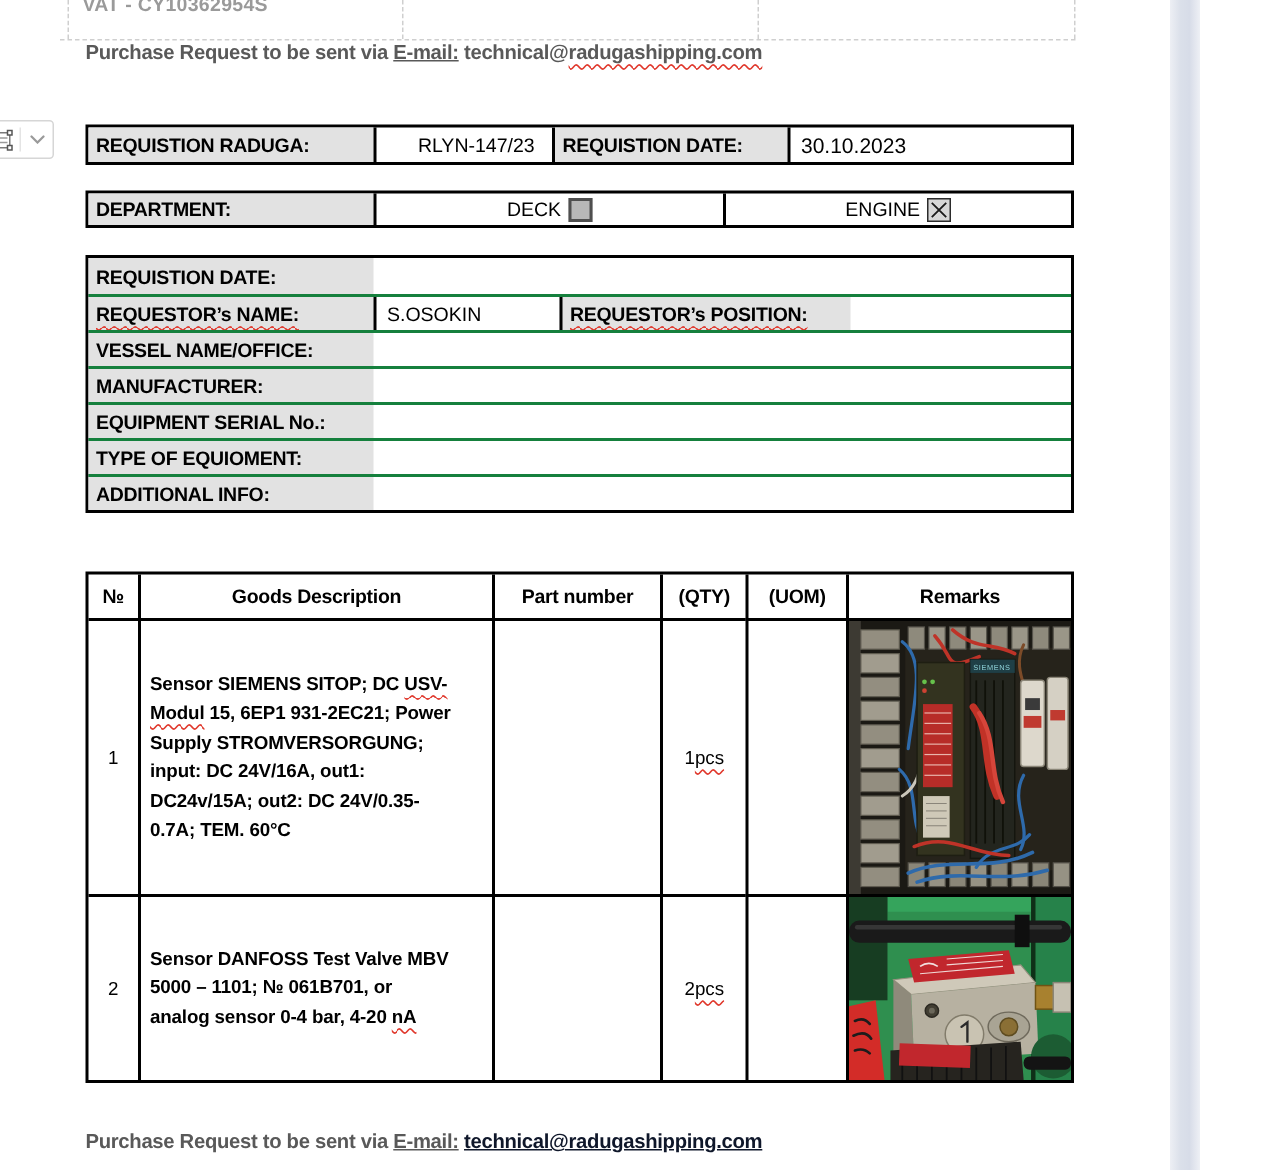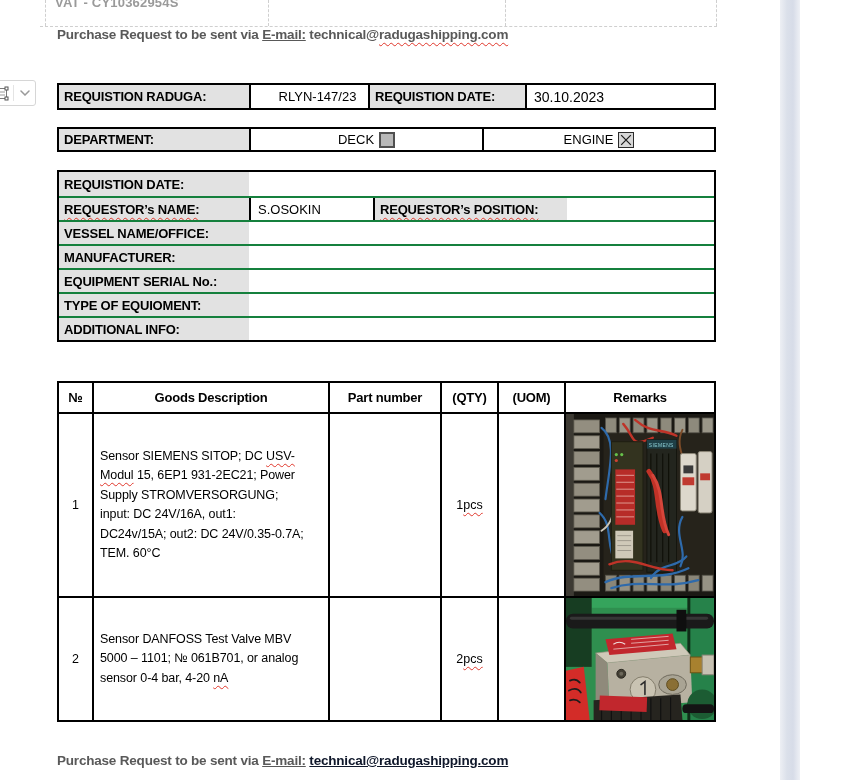--- a/index.html
+++ b/index.html
@@ -66,7 +66,7 @@
   .gc.nt{border-top:none;}
   .gh{font-weight:700;font-size:13px;letter-spacing:-.2px;}
   .num{font-size:12.5px;}
-  .desc{justify-content:center;padding:4px 24px 4px 6px;font-size:12.5px;line-height:19.5px;letter-spacing:-.1px;}
+  .desc{justify-content:center;padding:4px 24px 4px 6px;font-size:12.5px;line-height:19.5px;letter-spacing:-.1px;font-weight:bold;}
   .desc .inner{display:block;width:100%;}
   .qty{font-size:12.5px;white-space:nowrap;}
   .photo{padding:0;}

